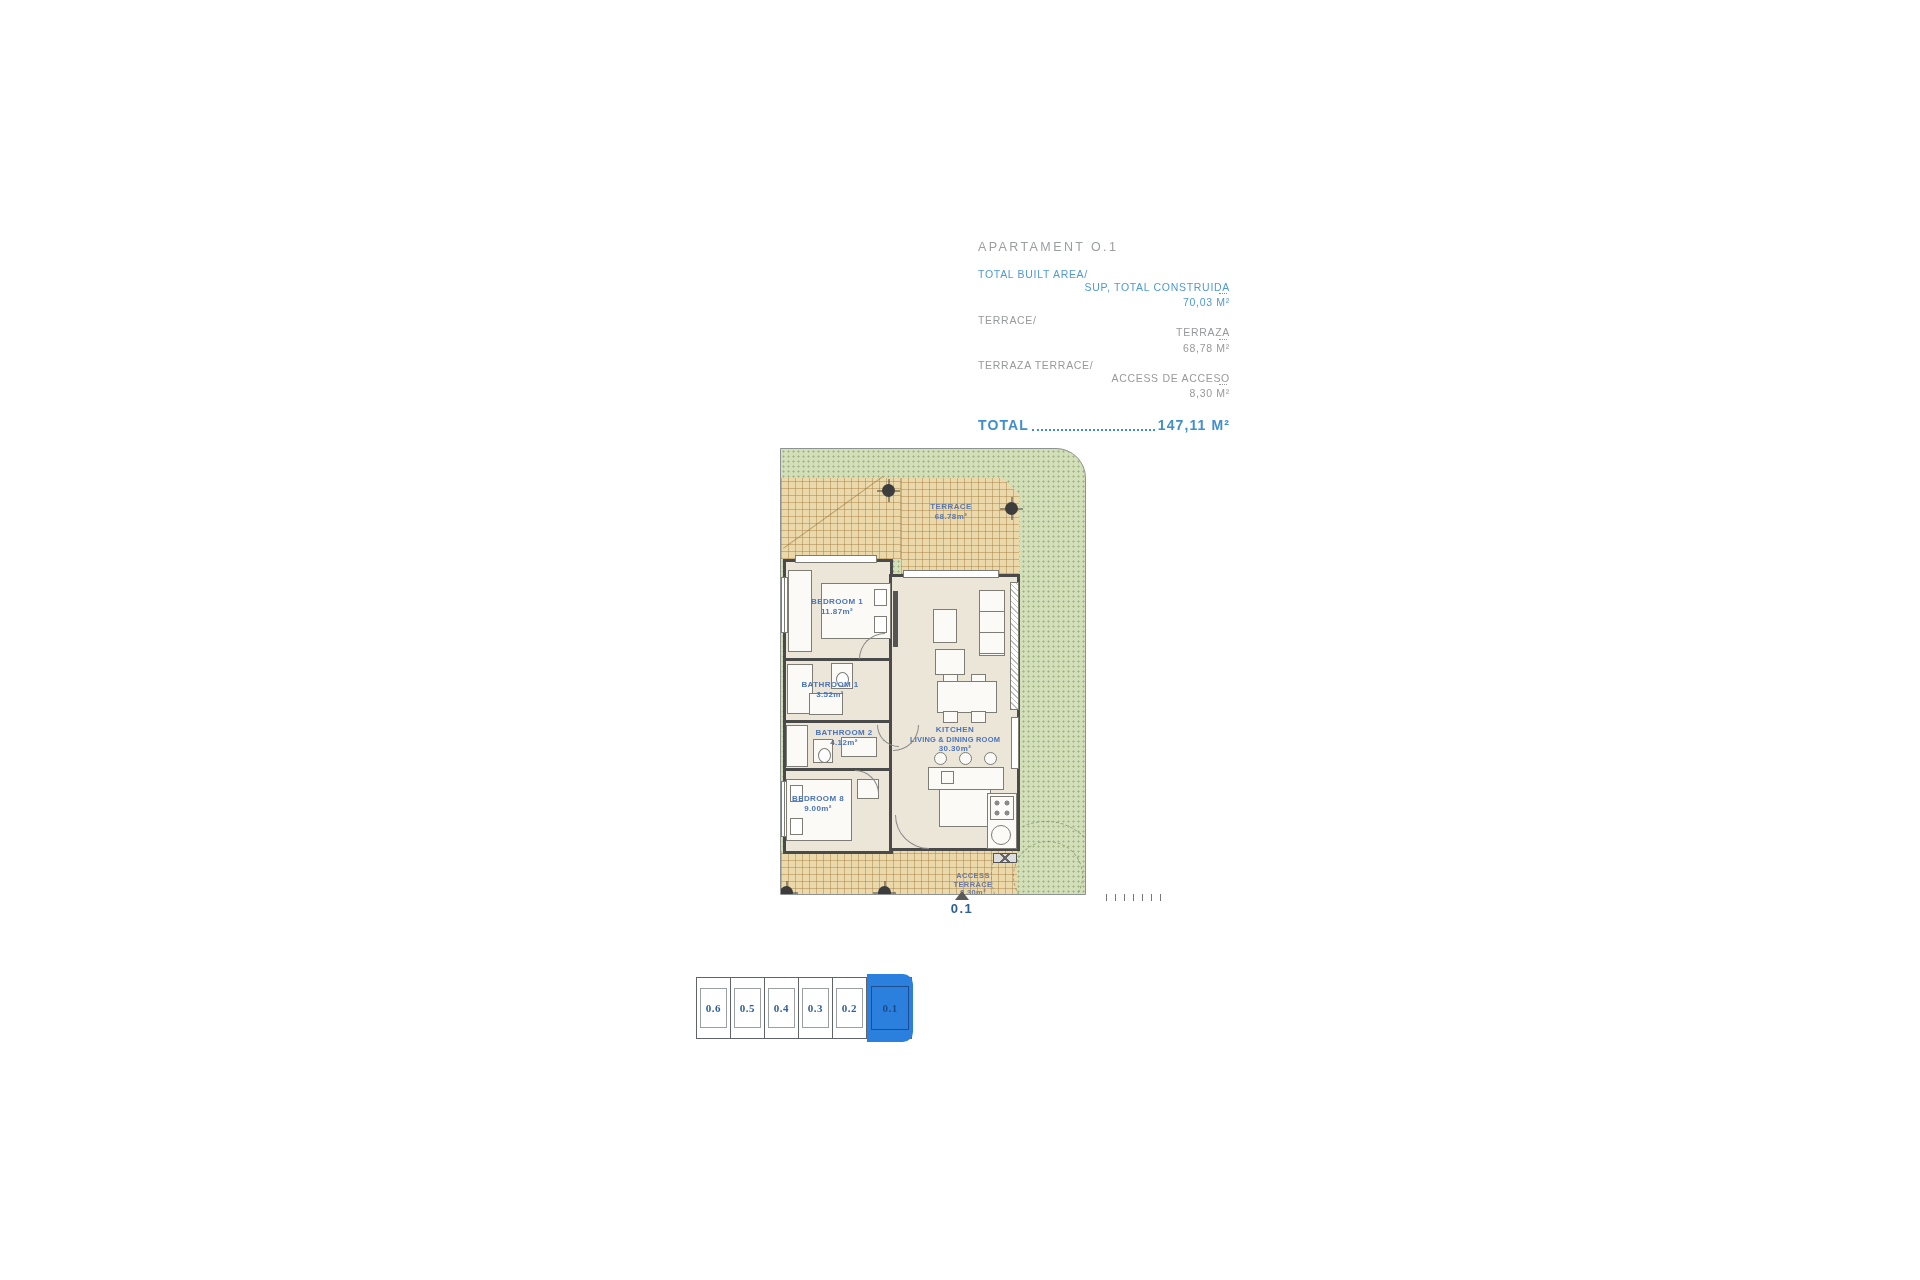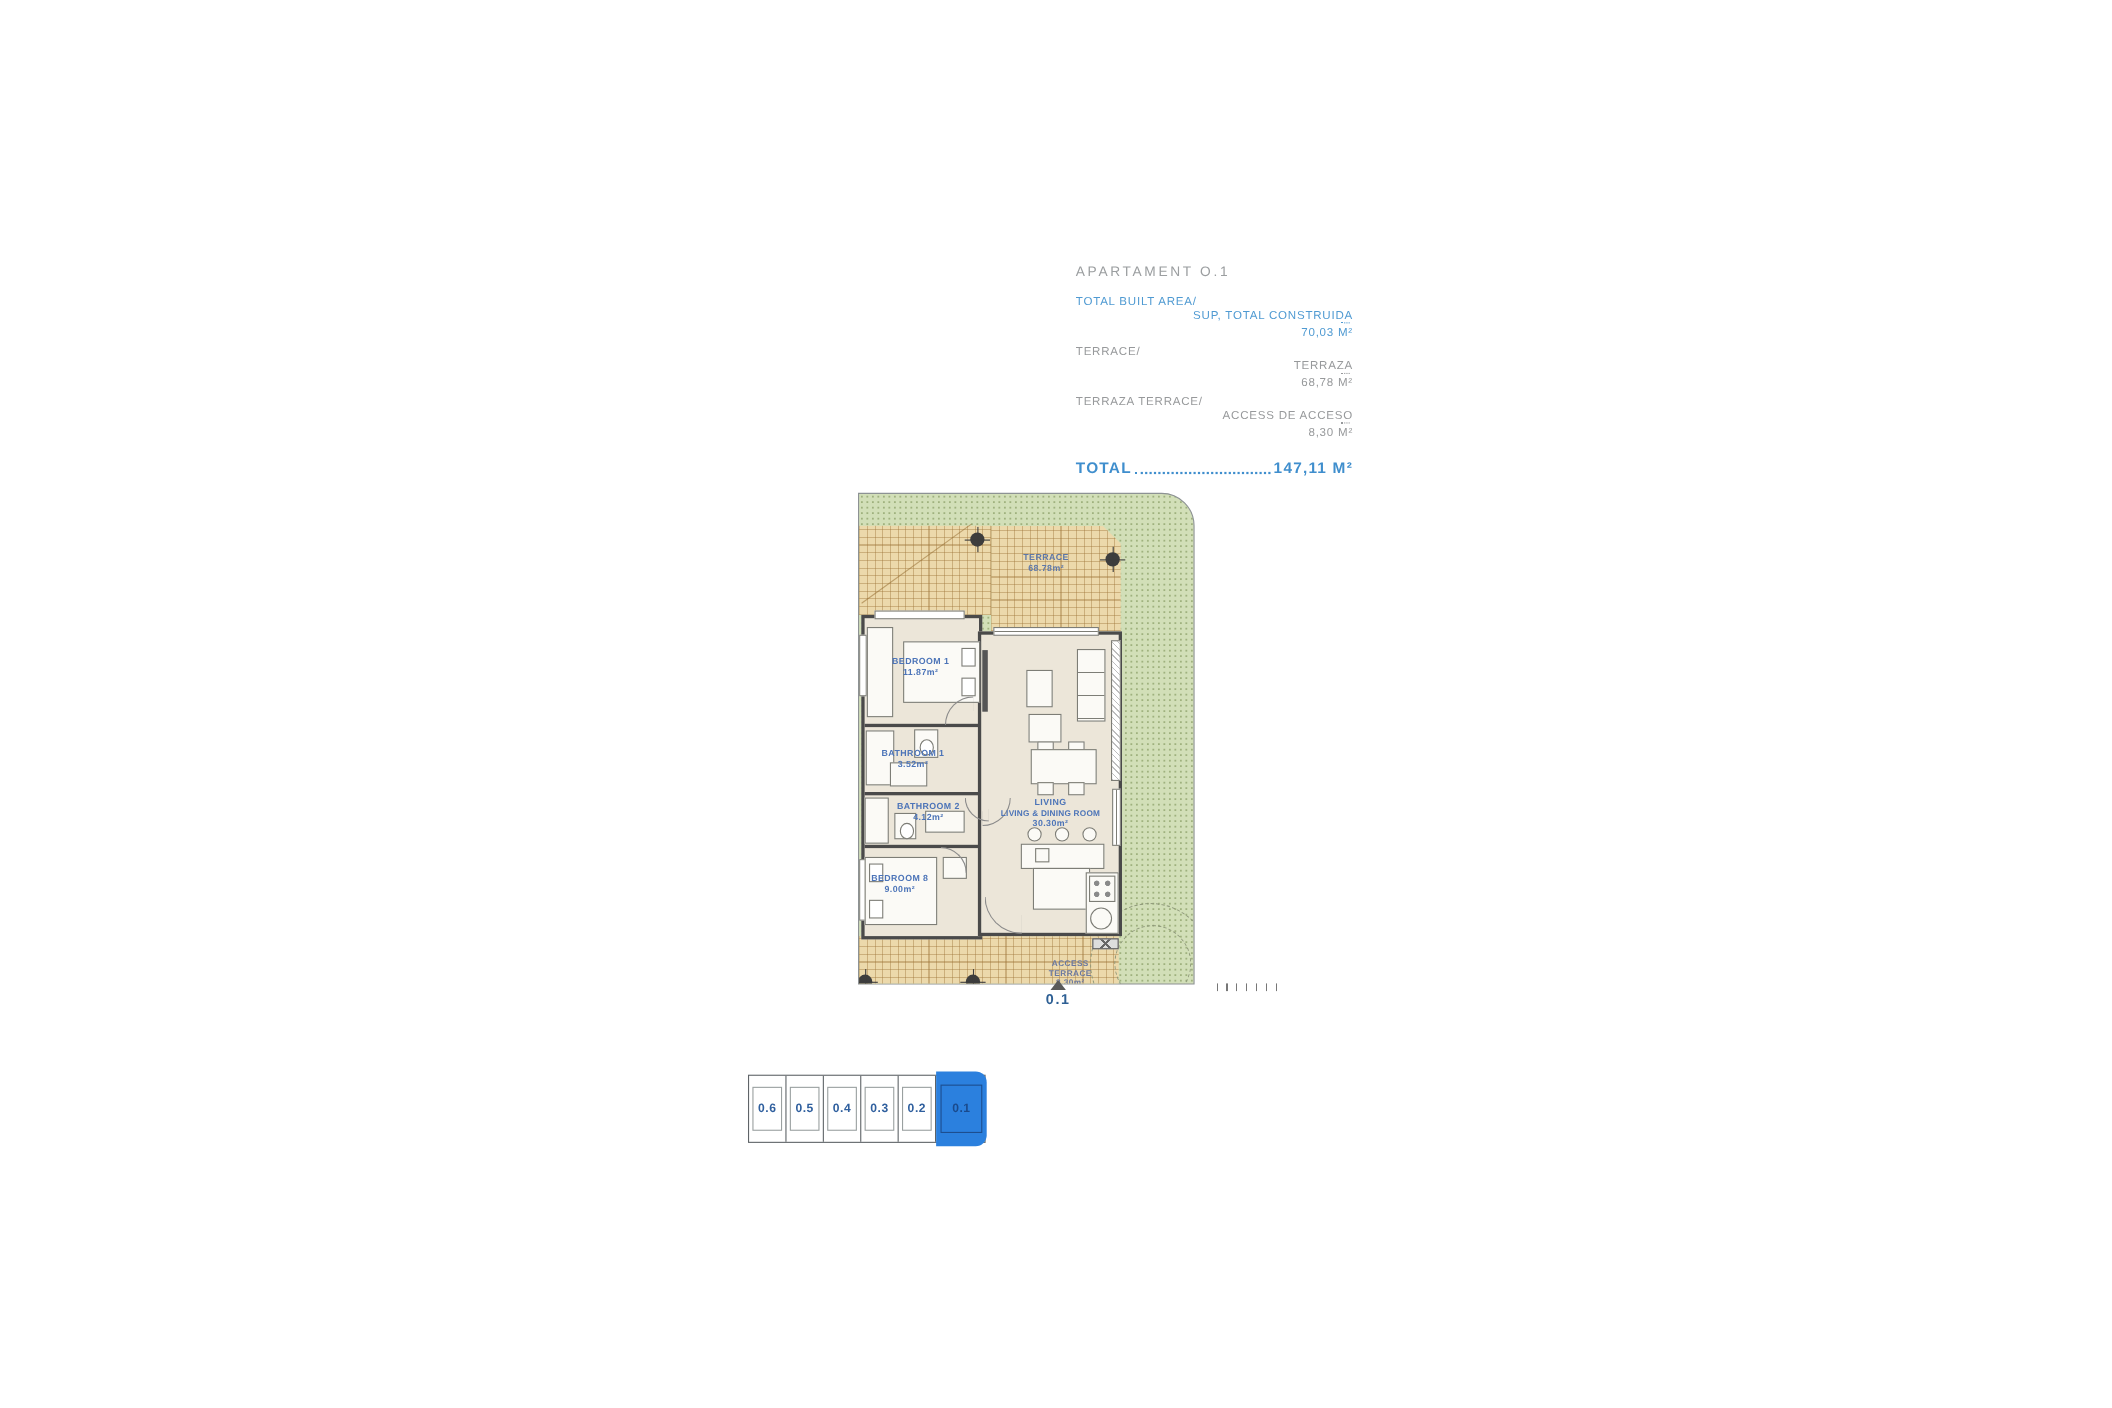--- a/index.html
+++ b/index.html
@@ -233,7 +233,7 @@
         <span>9.00m²</span>
     </div>
     <div class="rlabel" style="left:122px;top:276px;width:104px;">
-      <span>LIVING</span>
+      <span>KITCHEN</span>
       <span class="mid">LIVING &amp; DINING ROOM</span>
       <span>30.30m²</span>
     </div>

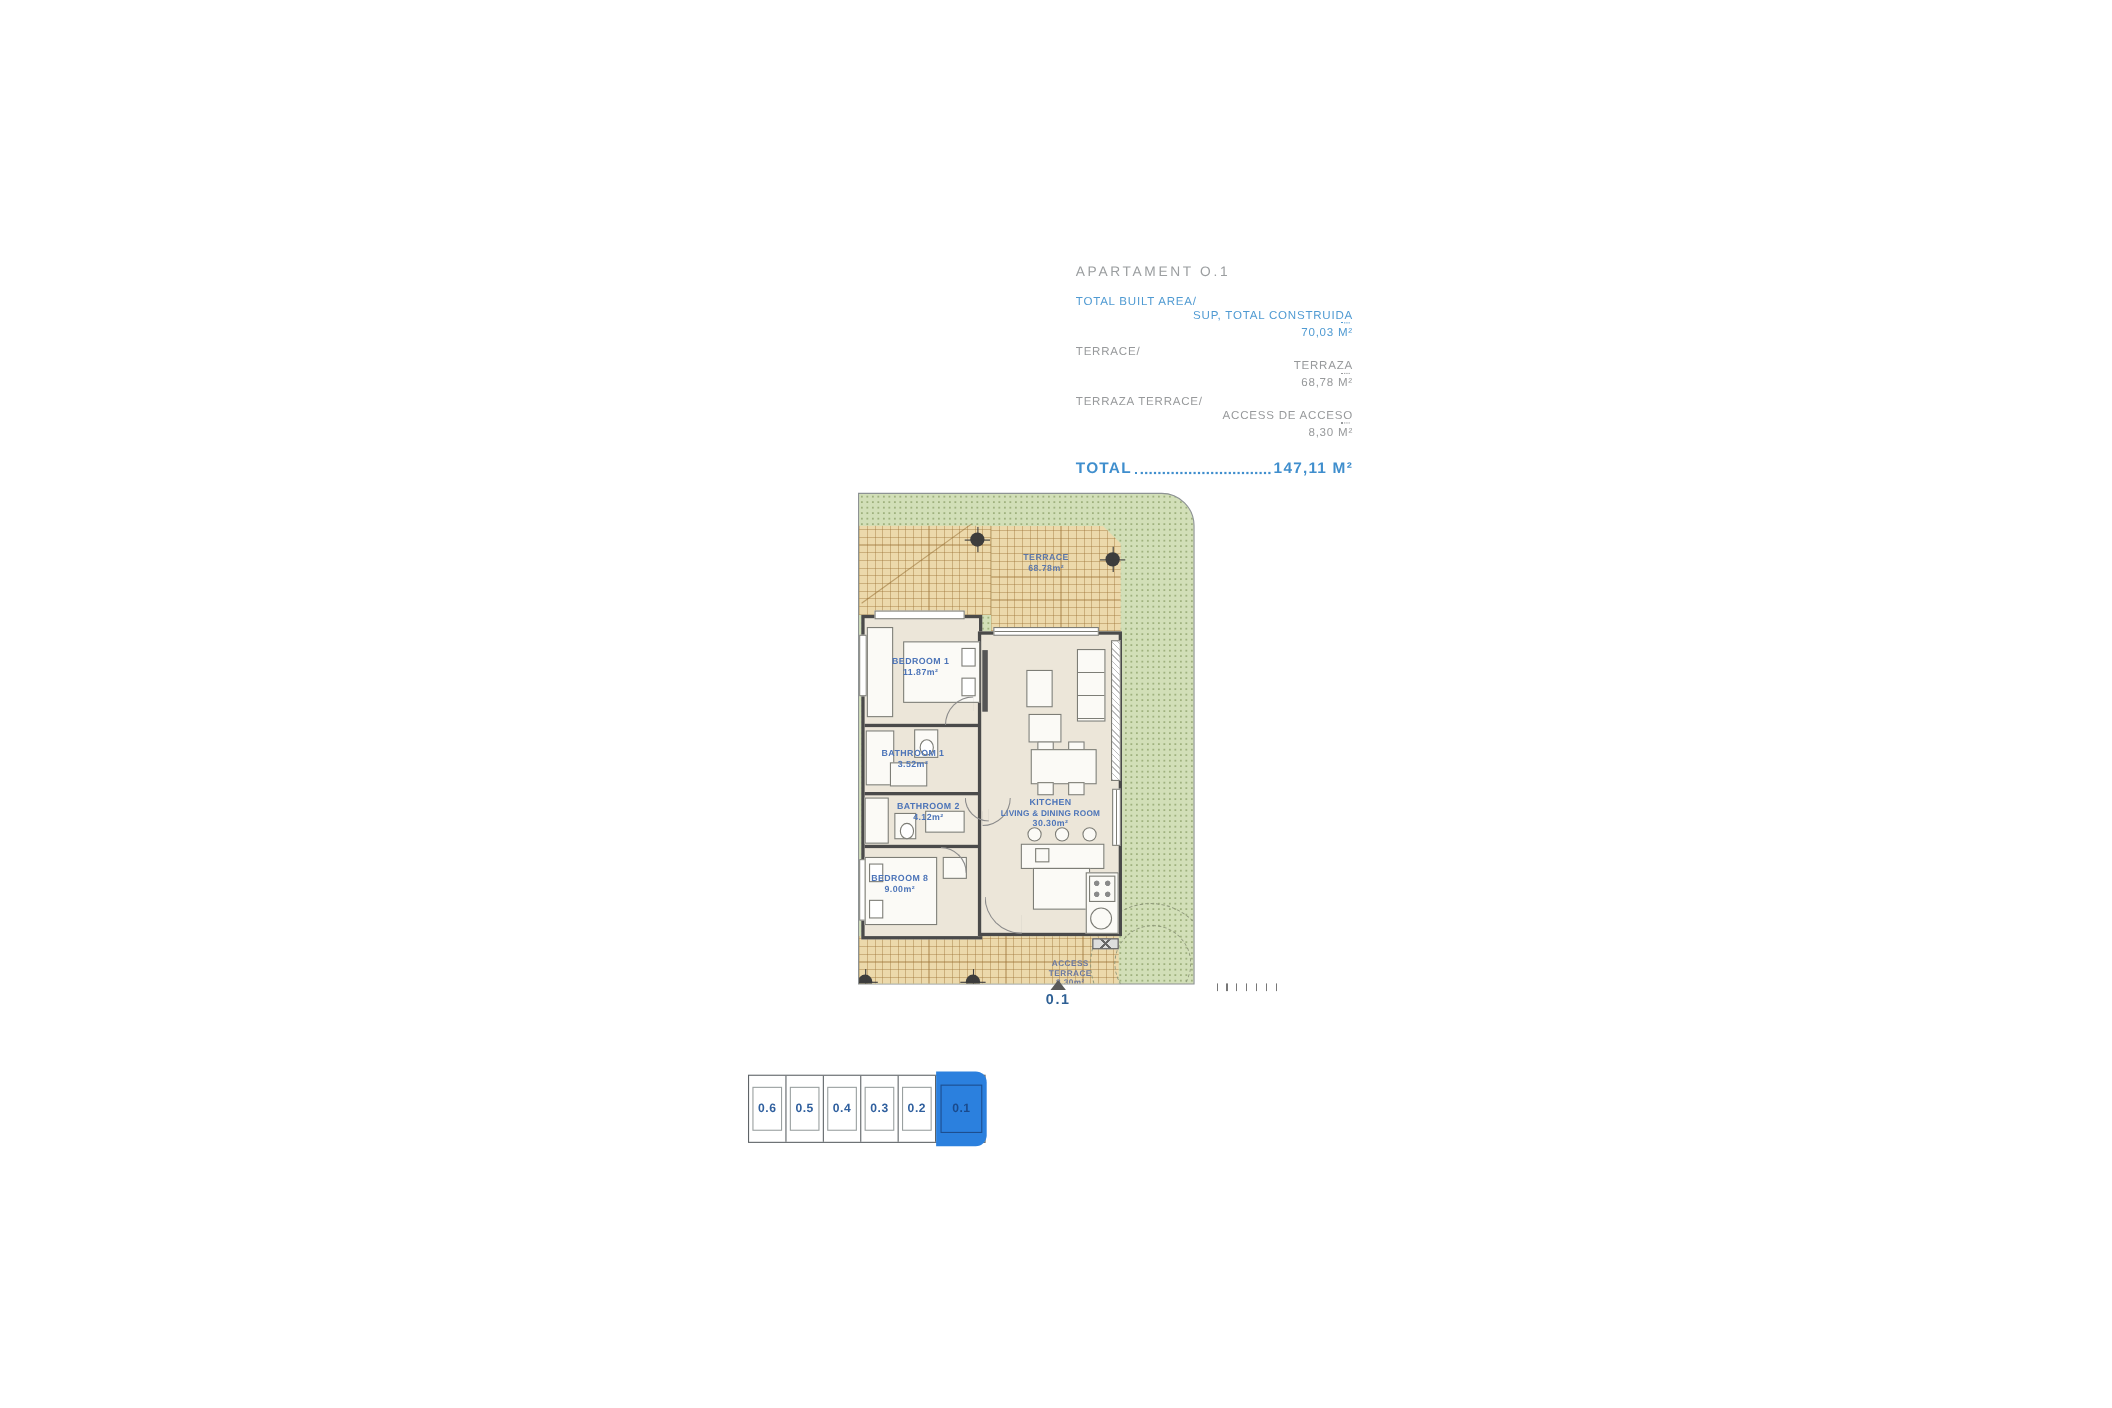--- a/index.html
+++ b/index.html
@@ -92,7 +92,7 @@
     background:repeating-linear-gradient(90deg,#777 0 1px,transparent 1px 9px);}
 
   
-  .minimap{position:absolute;left:680px;top:977px;width:214px;height:60px;border:1.5px solid #5f6468;background:#fff;display:flex;}
+  .minimap{position:absolute;left:696px;top:977px;width:214px;height:60px;border:1.5px solid #5f6468;background:#fff;display:flex;font-family:Liberation Serif, serif;}
   .minimap .cell{position:relative;flex:1;border-right:1.5px solid #5f6468;display:flex;align-items:center;justify-content:center;}
   .minimap .cell:last-child{border-right:none;}
   .minimap .inner{width:78%;height:62%;border:1px solid #9aa0a0;display:flex;align-items:center;justify-content:center;}

